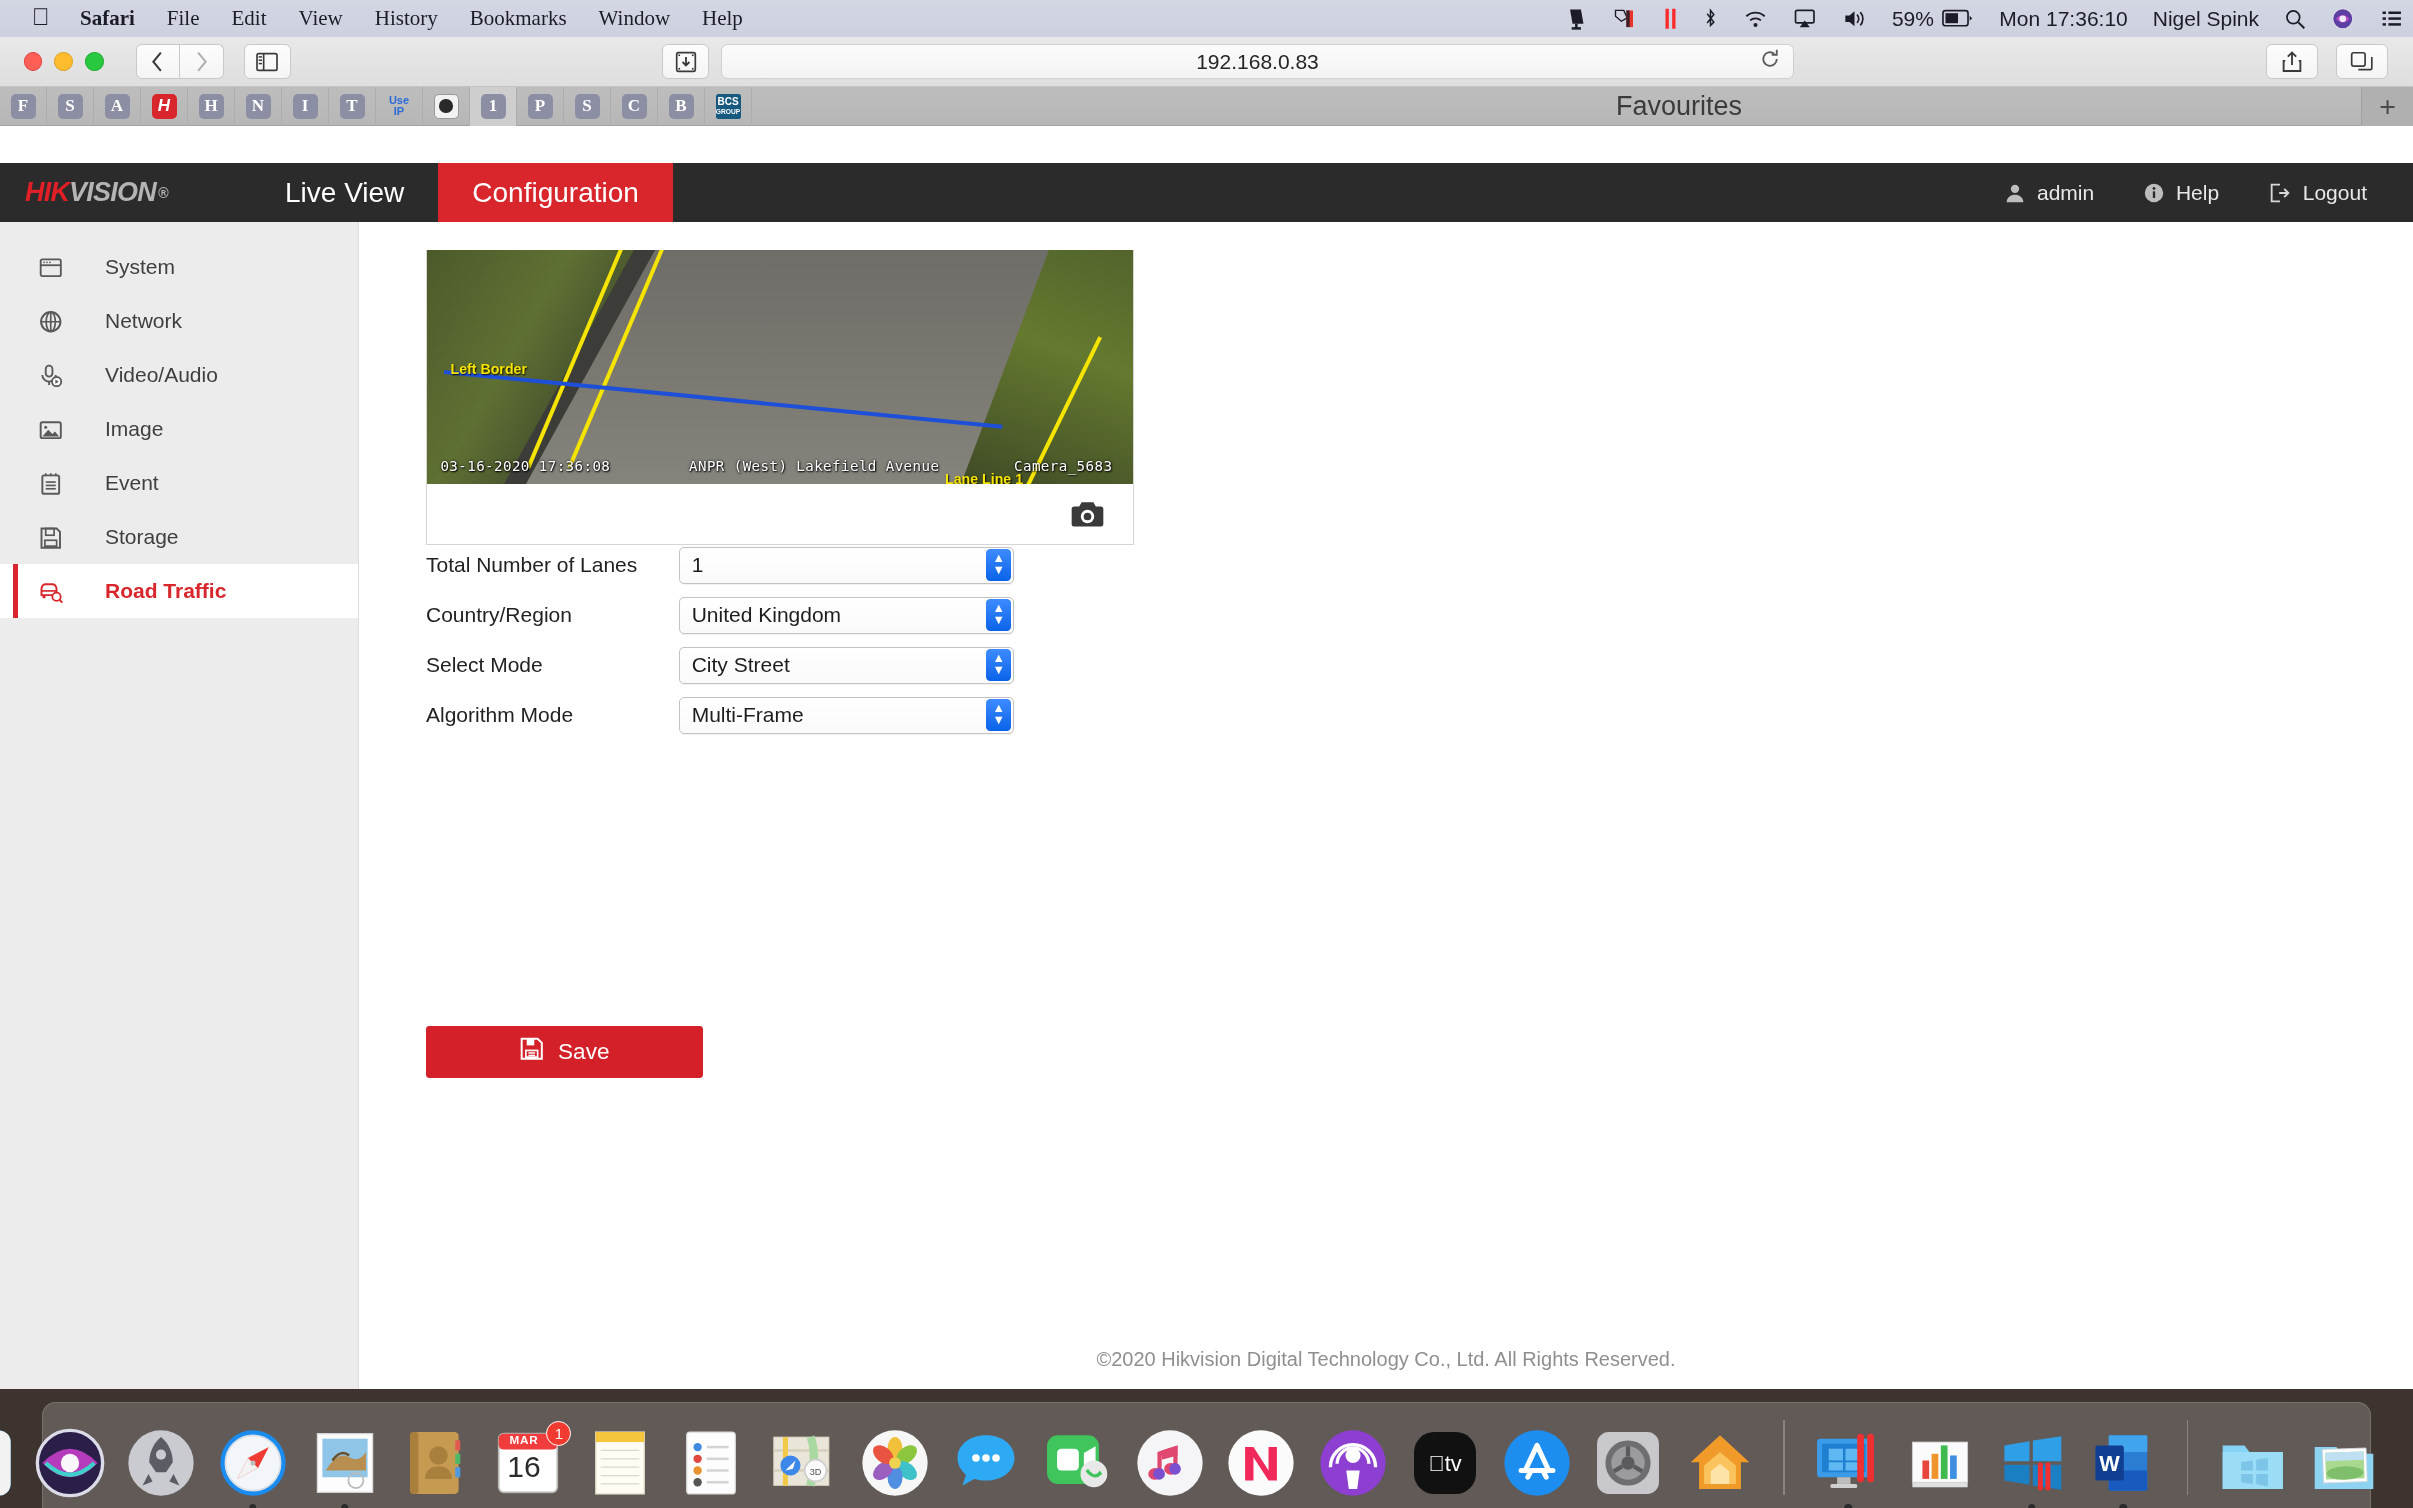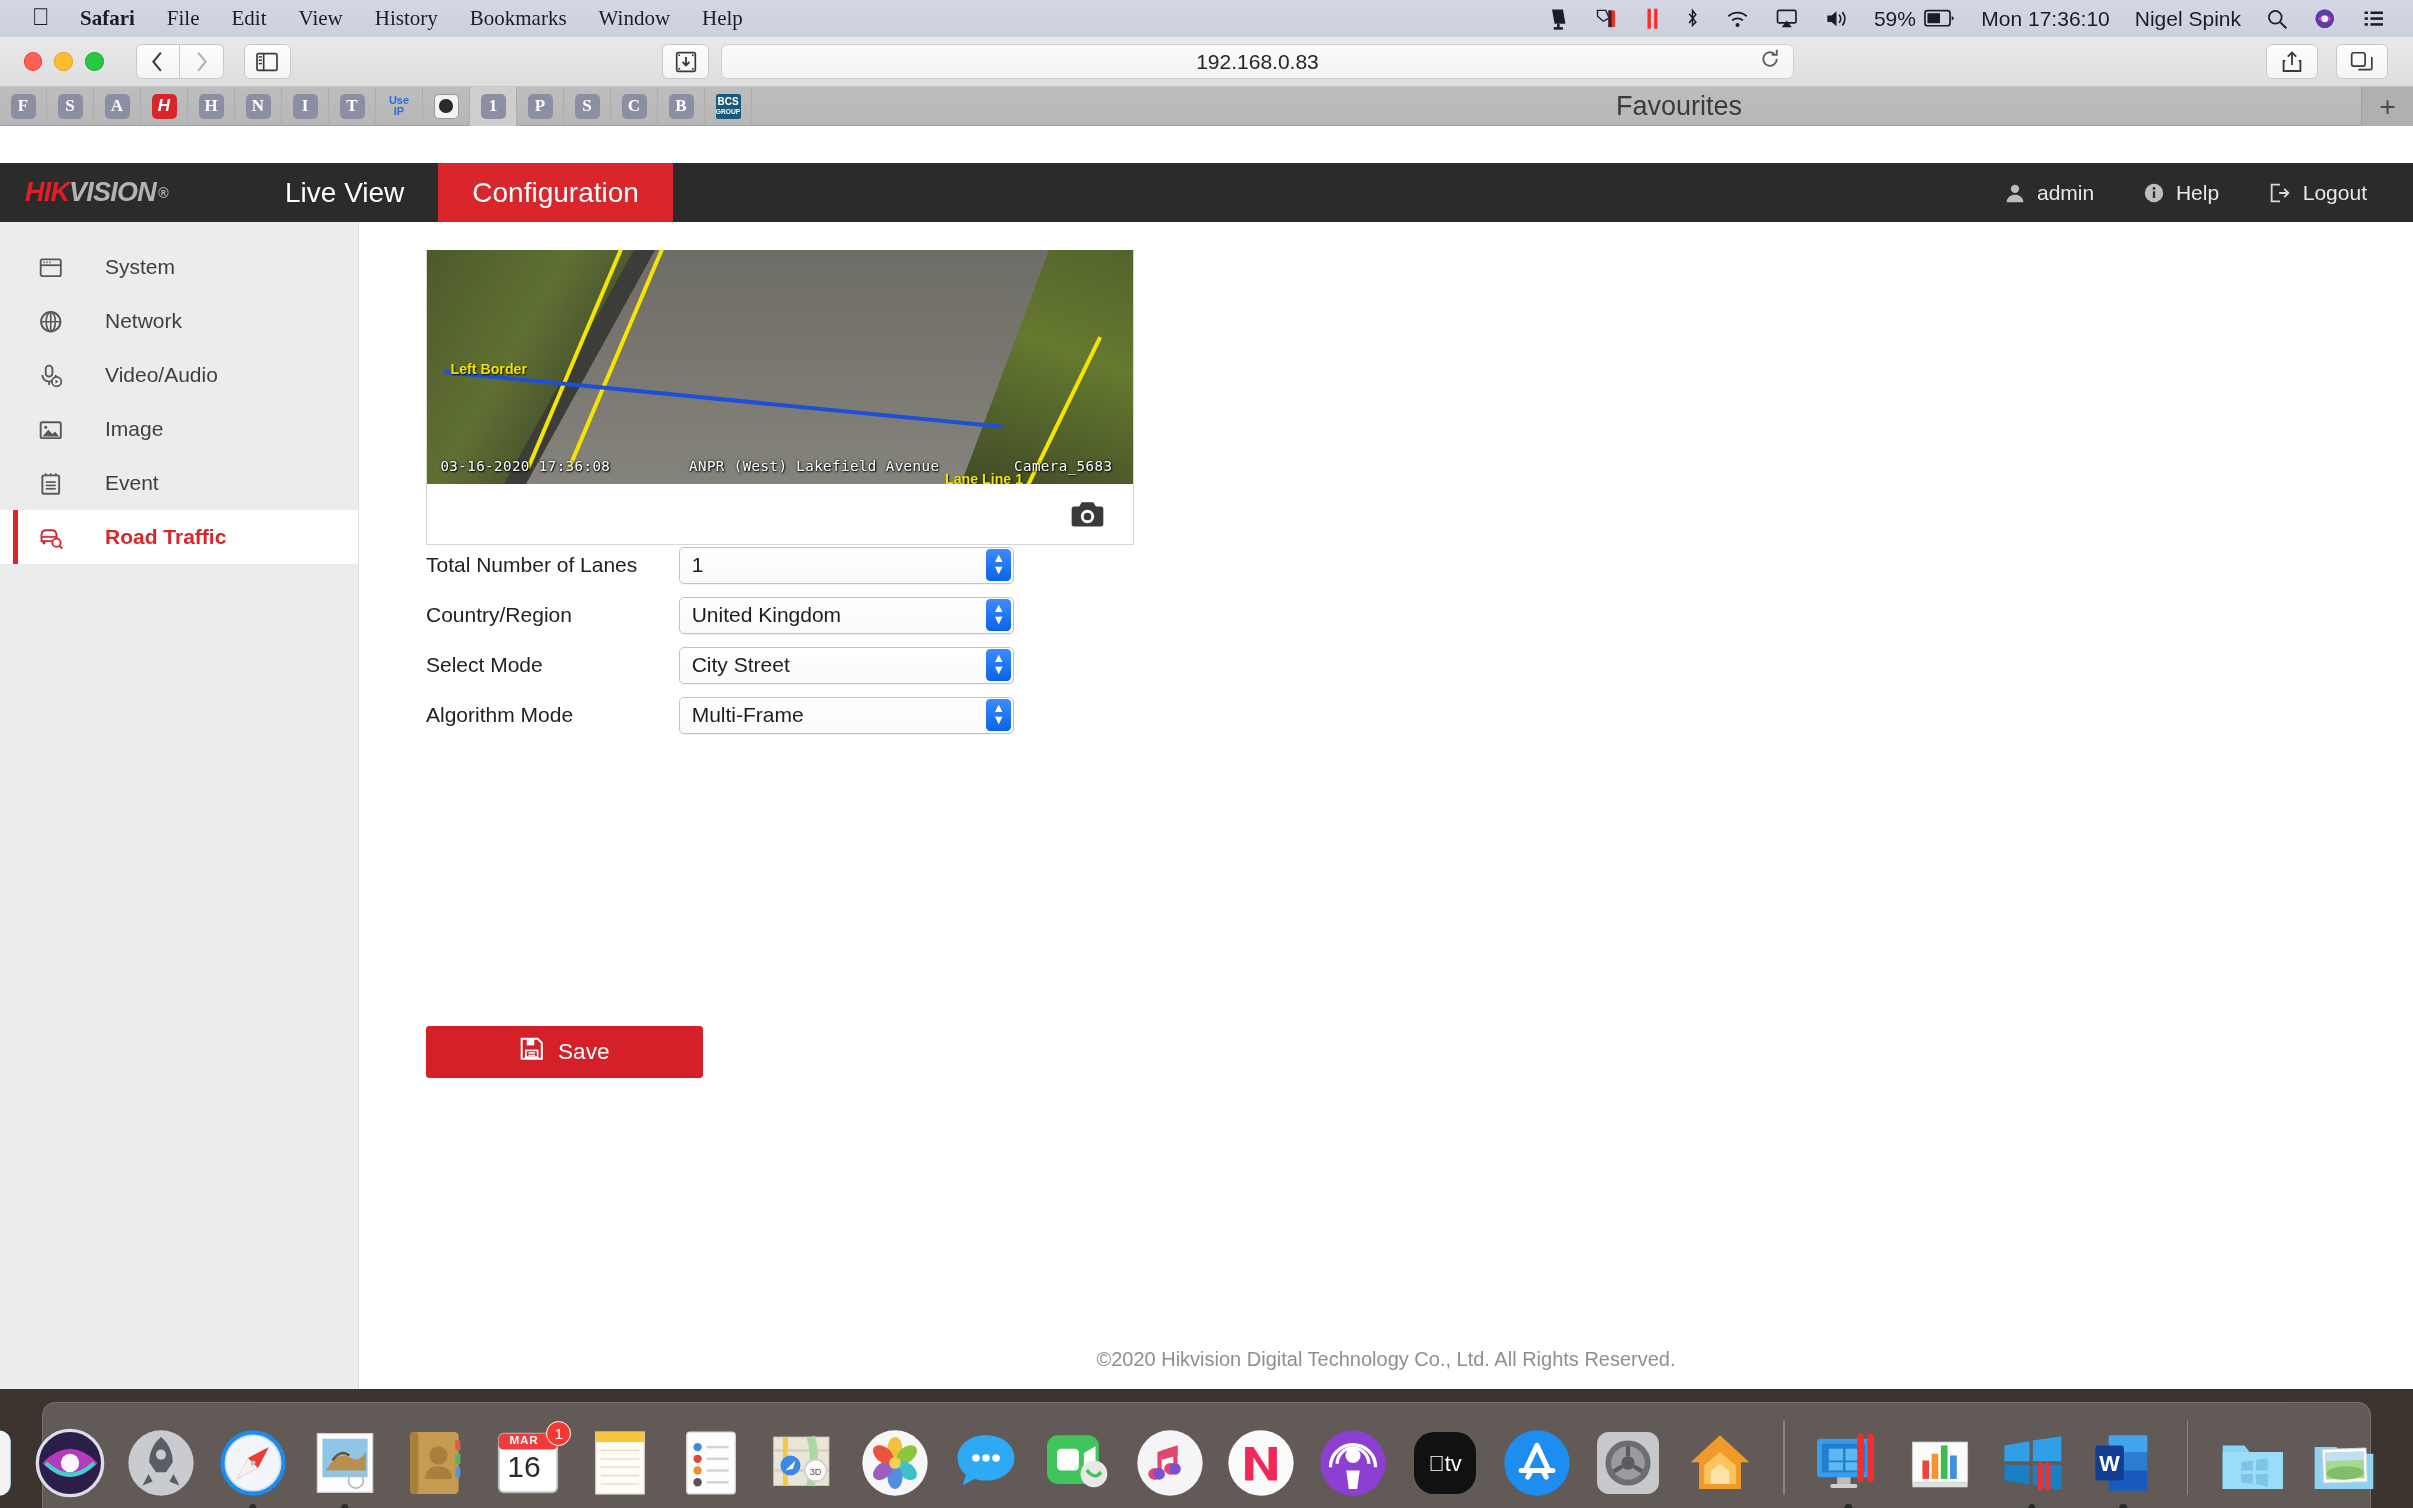--- a/index.html
+++ b/index.html
@@ -20,7 +20,7 @@
   #menubar .apple{ font-size:24px; margin-right:30px; line-height:1; position:relative; top:-1.7px;}
   #menubar .mi{ margin-right:32px; white-space:nowrap;font-family:Liberation Serif, serif;}
   #menubar .mi.bold{ font-weight:bold; }
-  #menubar .right{ margin-left:auto; display:flex; align-items:center; padding-right:28px;}
+  #menubar .right{ margin-left:auto; display:flex; align-items:center; padding-right:10px;}
   #menubar .right .st{ margin-left:25px; display:flex; align-items:center;}
   .glyph{ font-size:22px; line-height:1; }
 

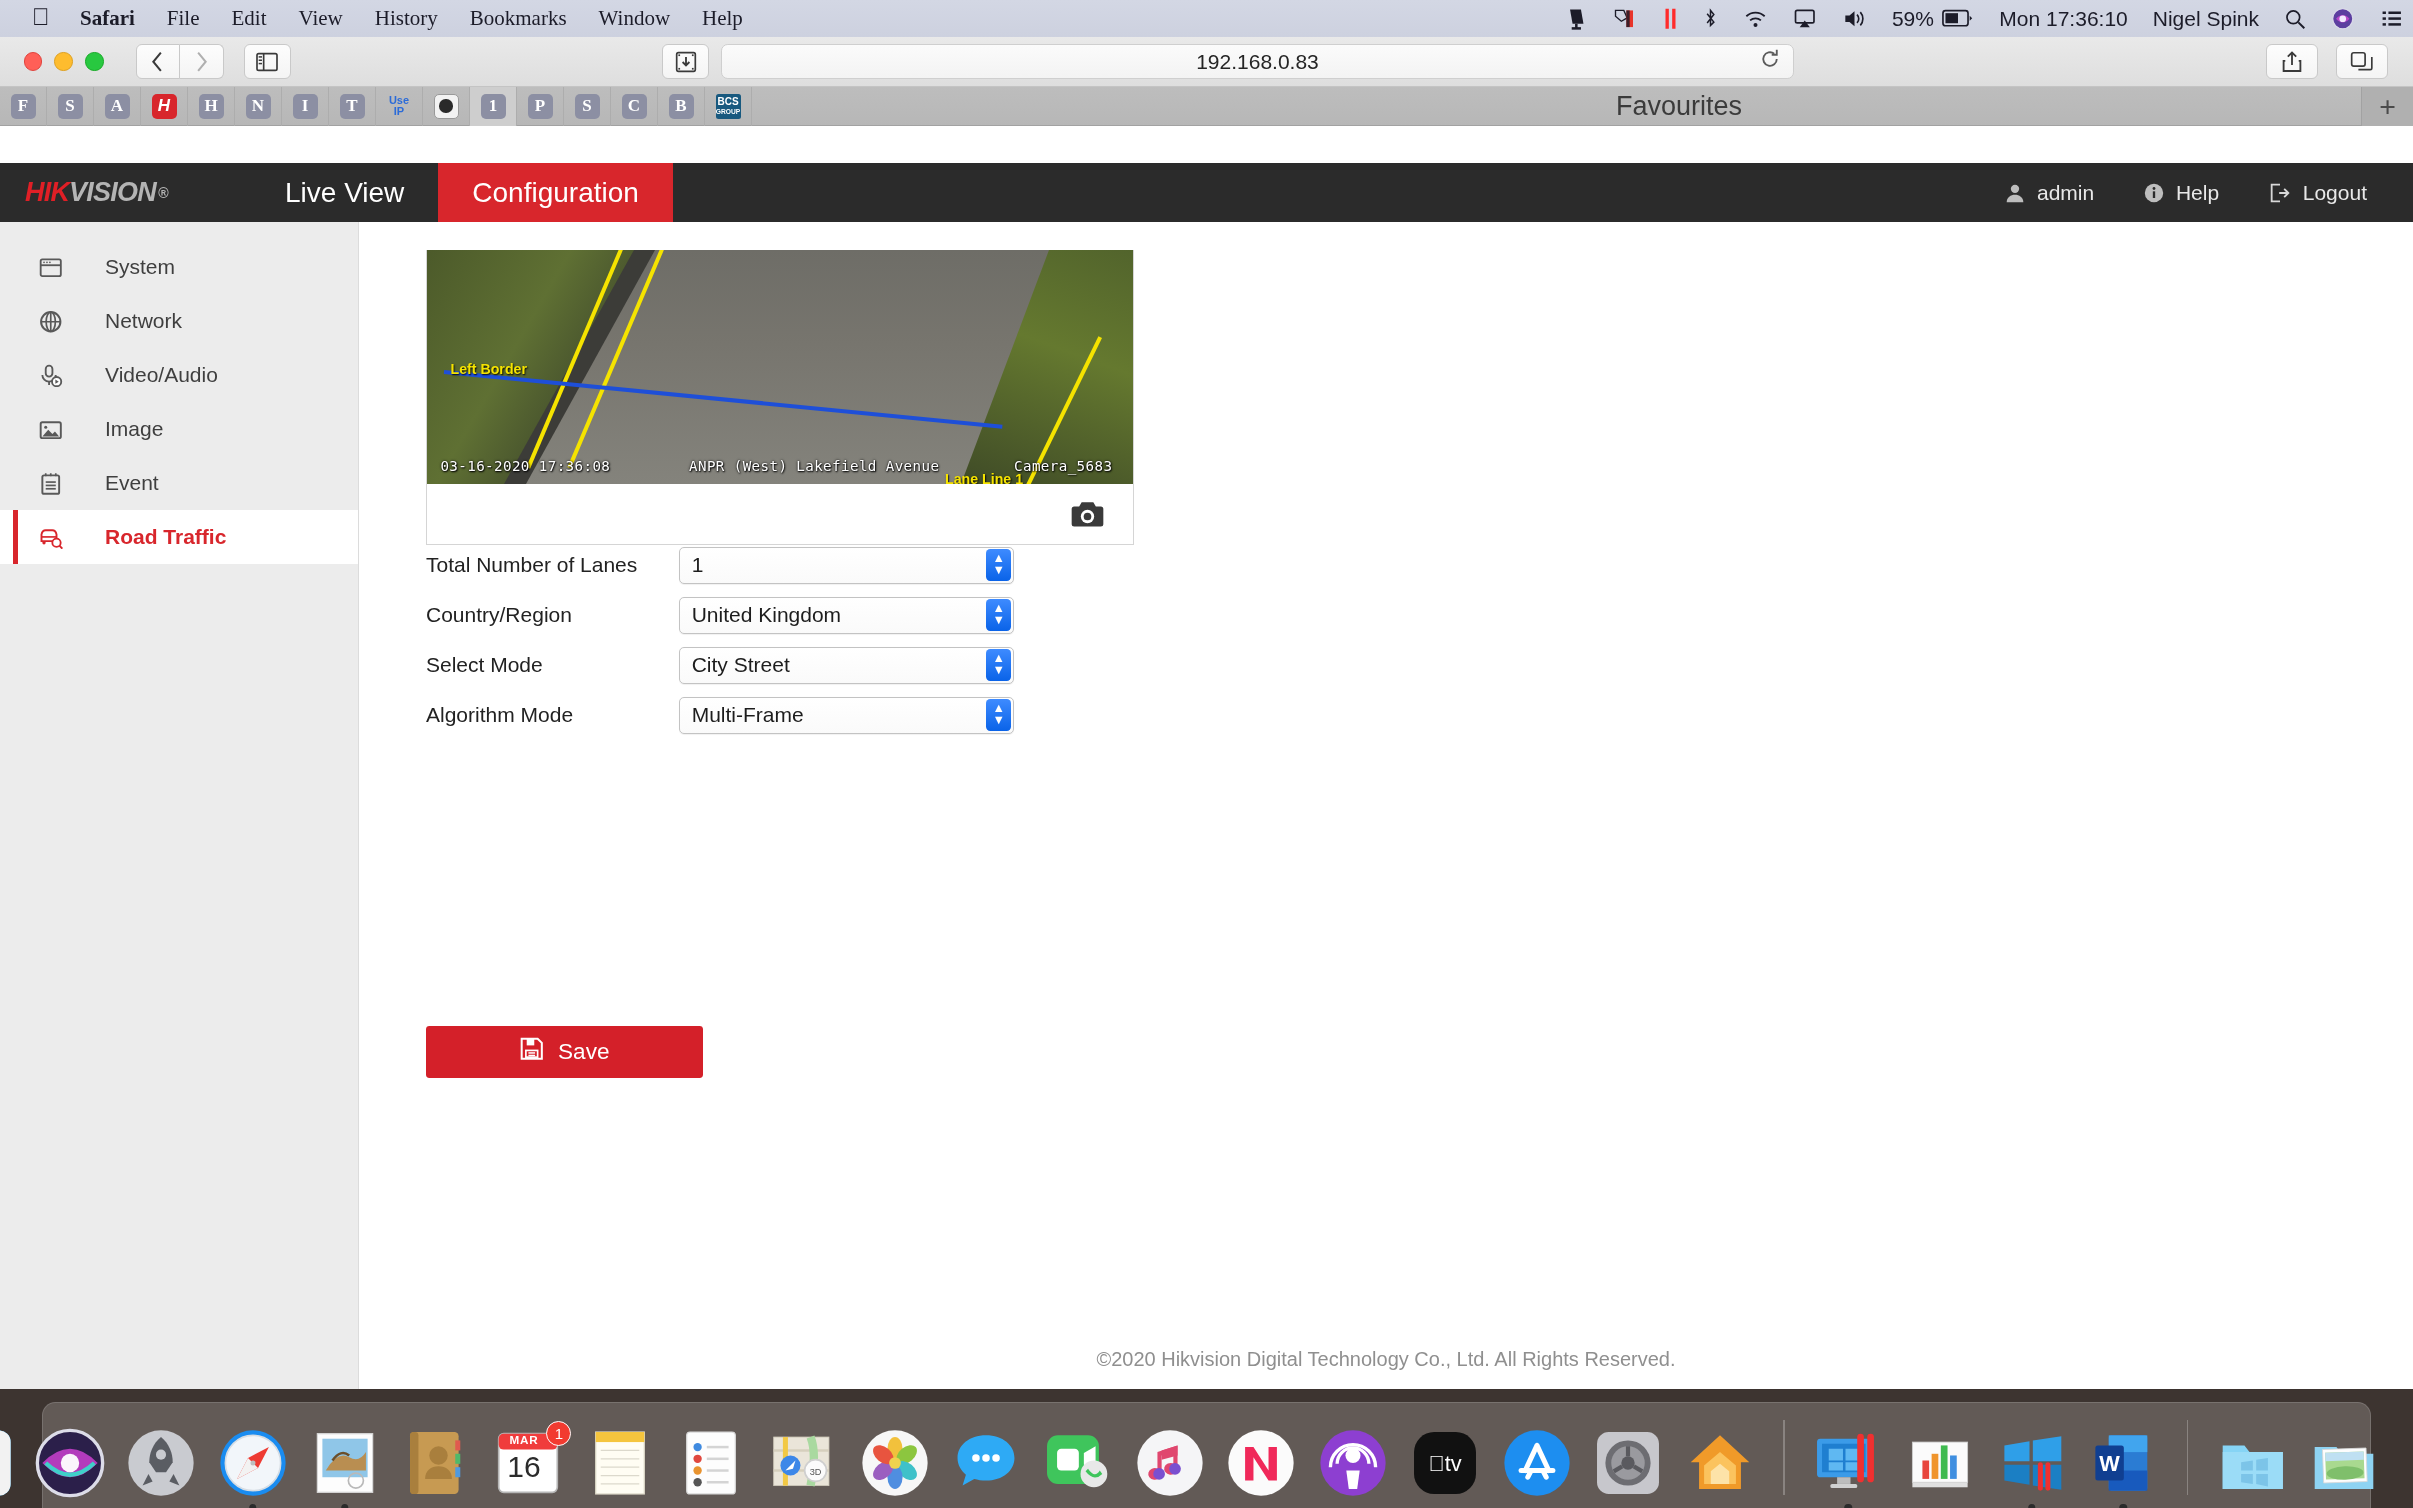--- a/index.html
+++ b/index.html
@@ -551,6 +551,16 @@
               </svg>
           </span>
           <span>Event</span>
+        </div>
+        <div class="sbitem">
+          <span class="ic">
+            <svg width="23.5" height="23.5" viewBox="0 0 28 28">
+                <path d="M3 3 h18 l4 4 v19 H3z" fill="none" stroke="#595959" stroke-width="2.3"></path>
+                <rect x="8" y="3" width="10" height="8" fill="none" stroke="#595959" stroke-width="2"></rect>
+                <rect x="7" y="17" width="14" height="7" fill="none" stroke="#595959" stroke-width="2"></rect>
+              </svg>
+          </span>
+          <span>Storage</span>
         </div>
         <div class="sbitem active">
           <span class="ic">

